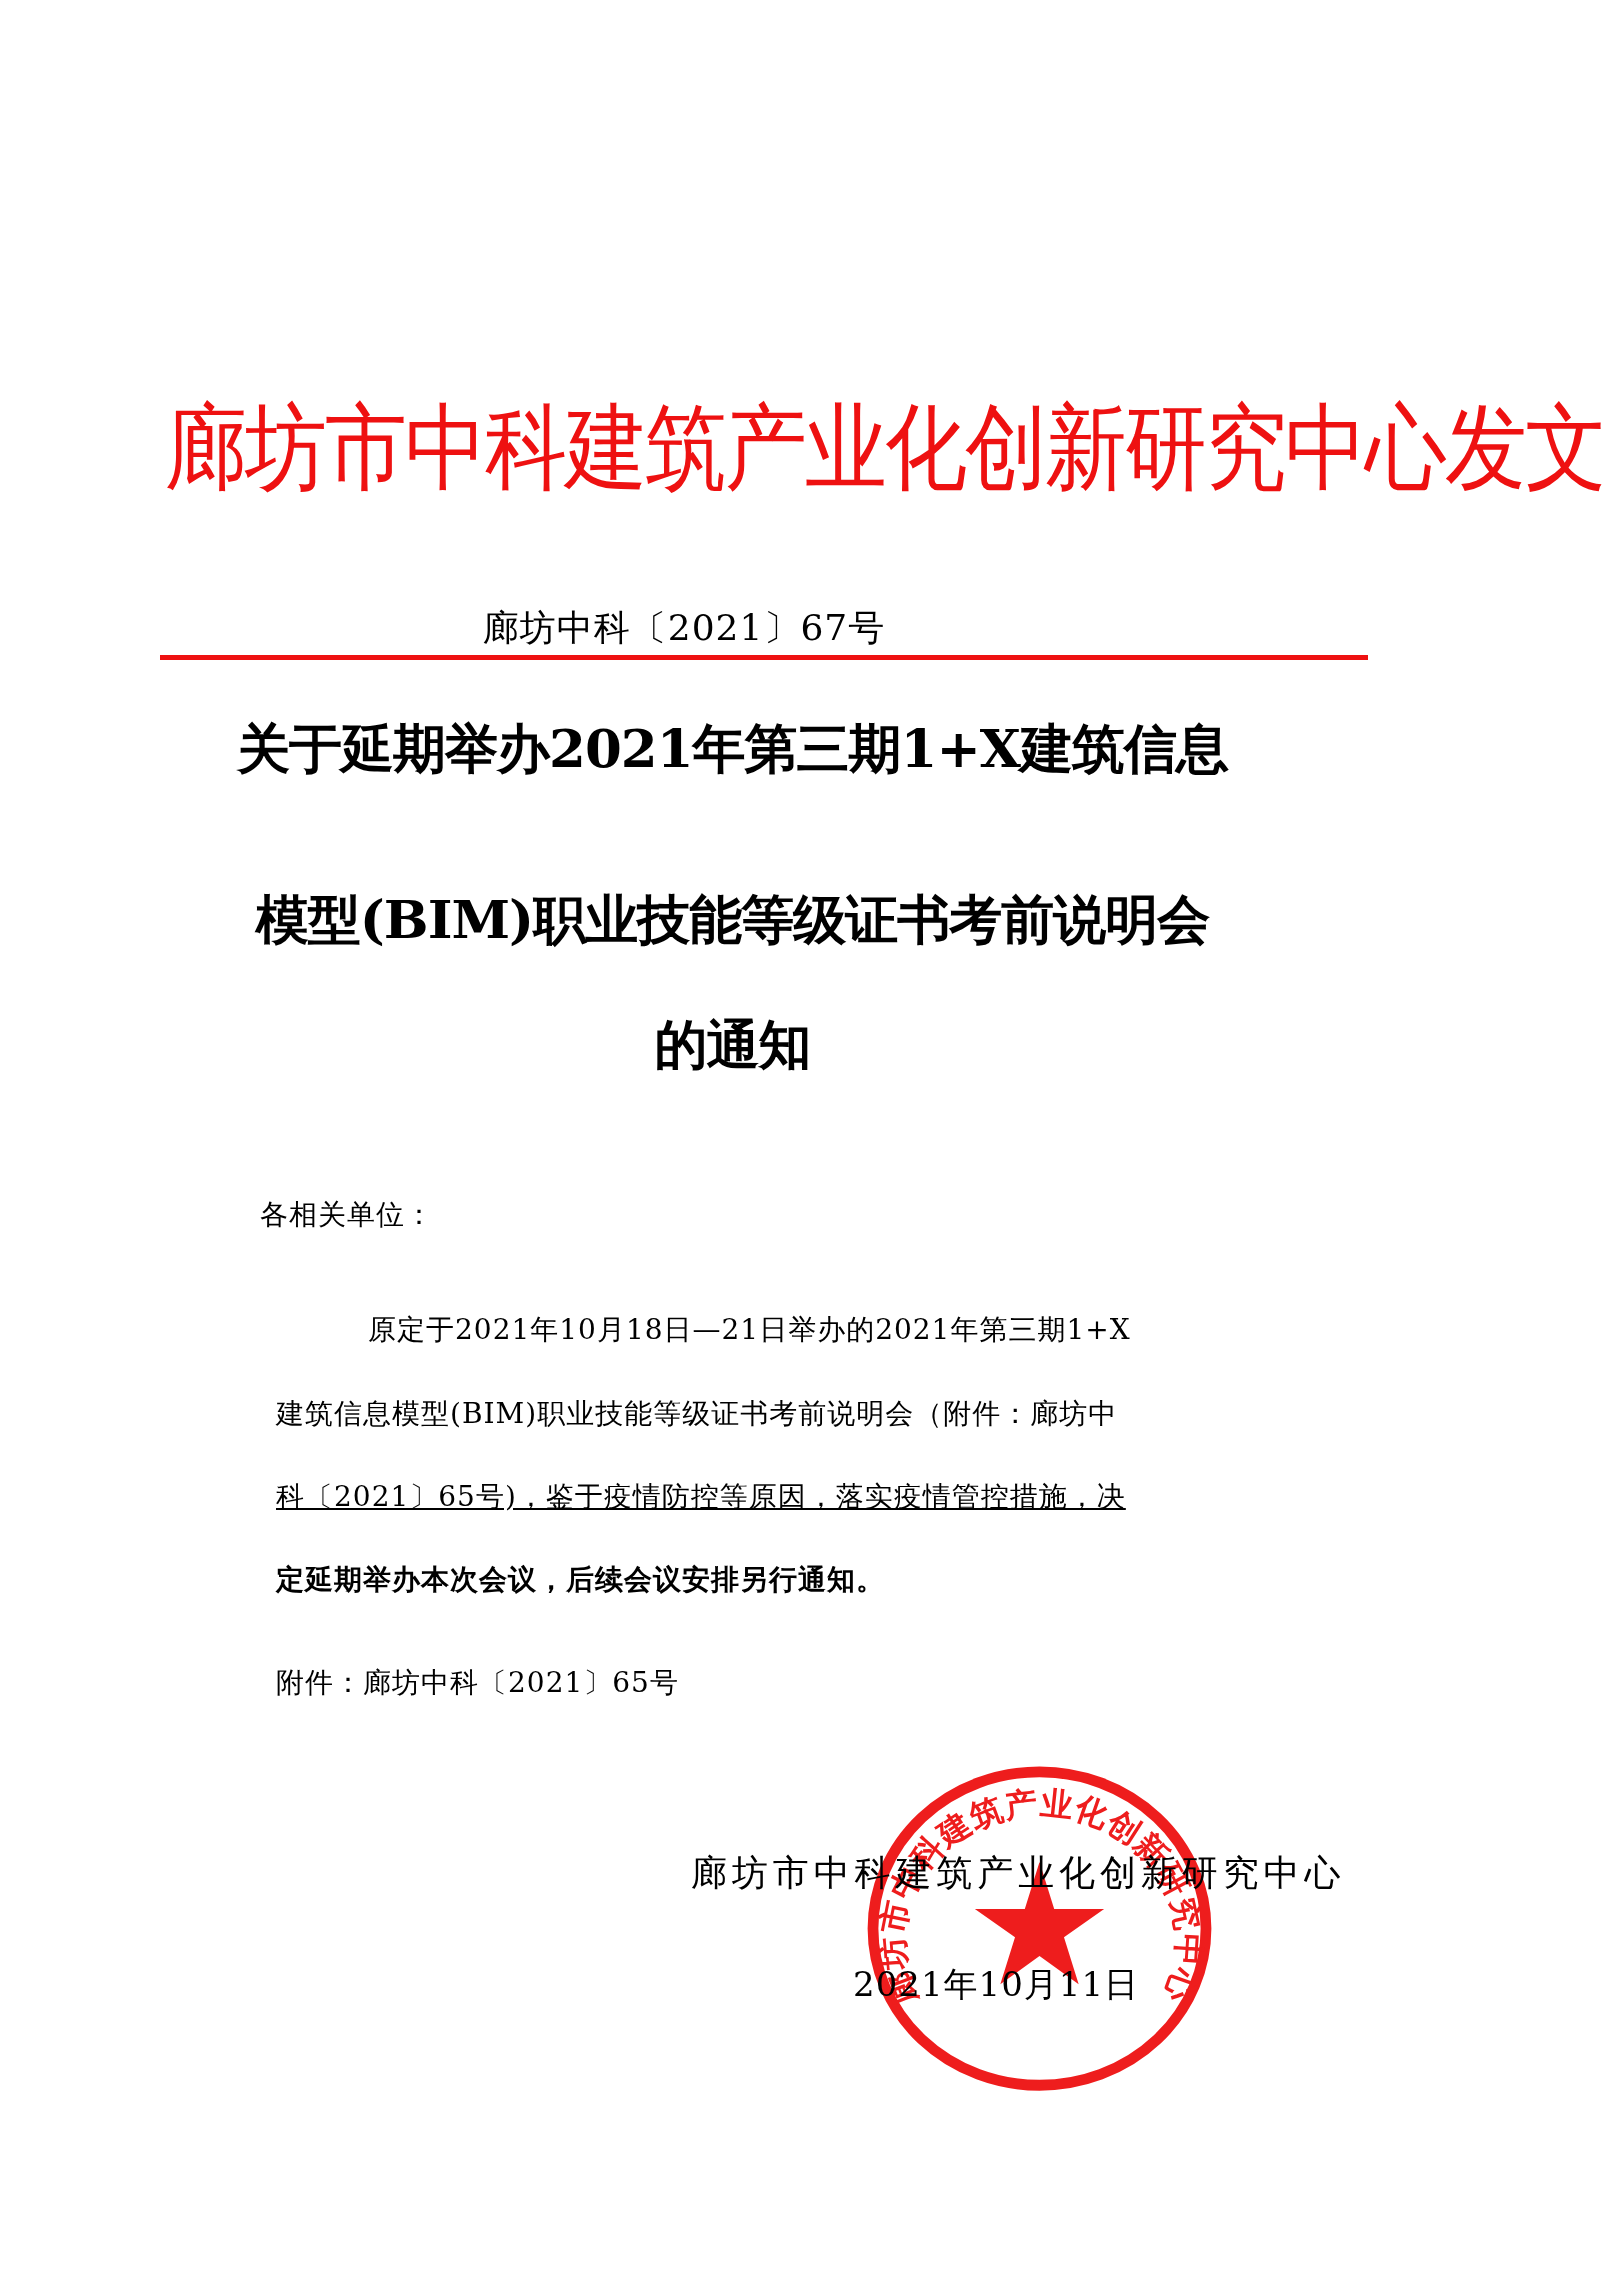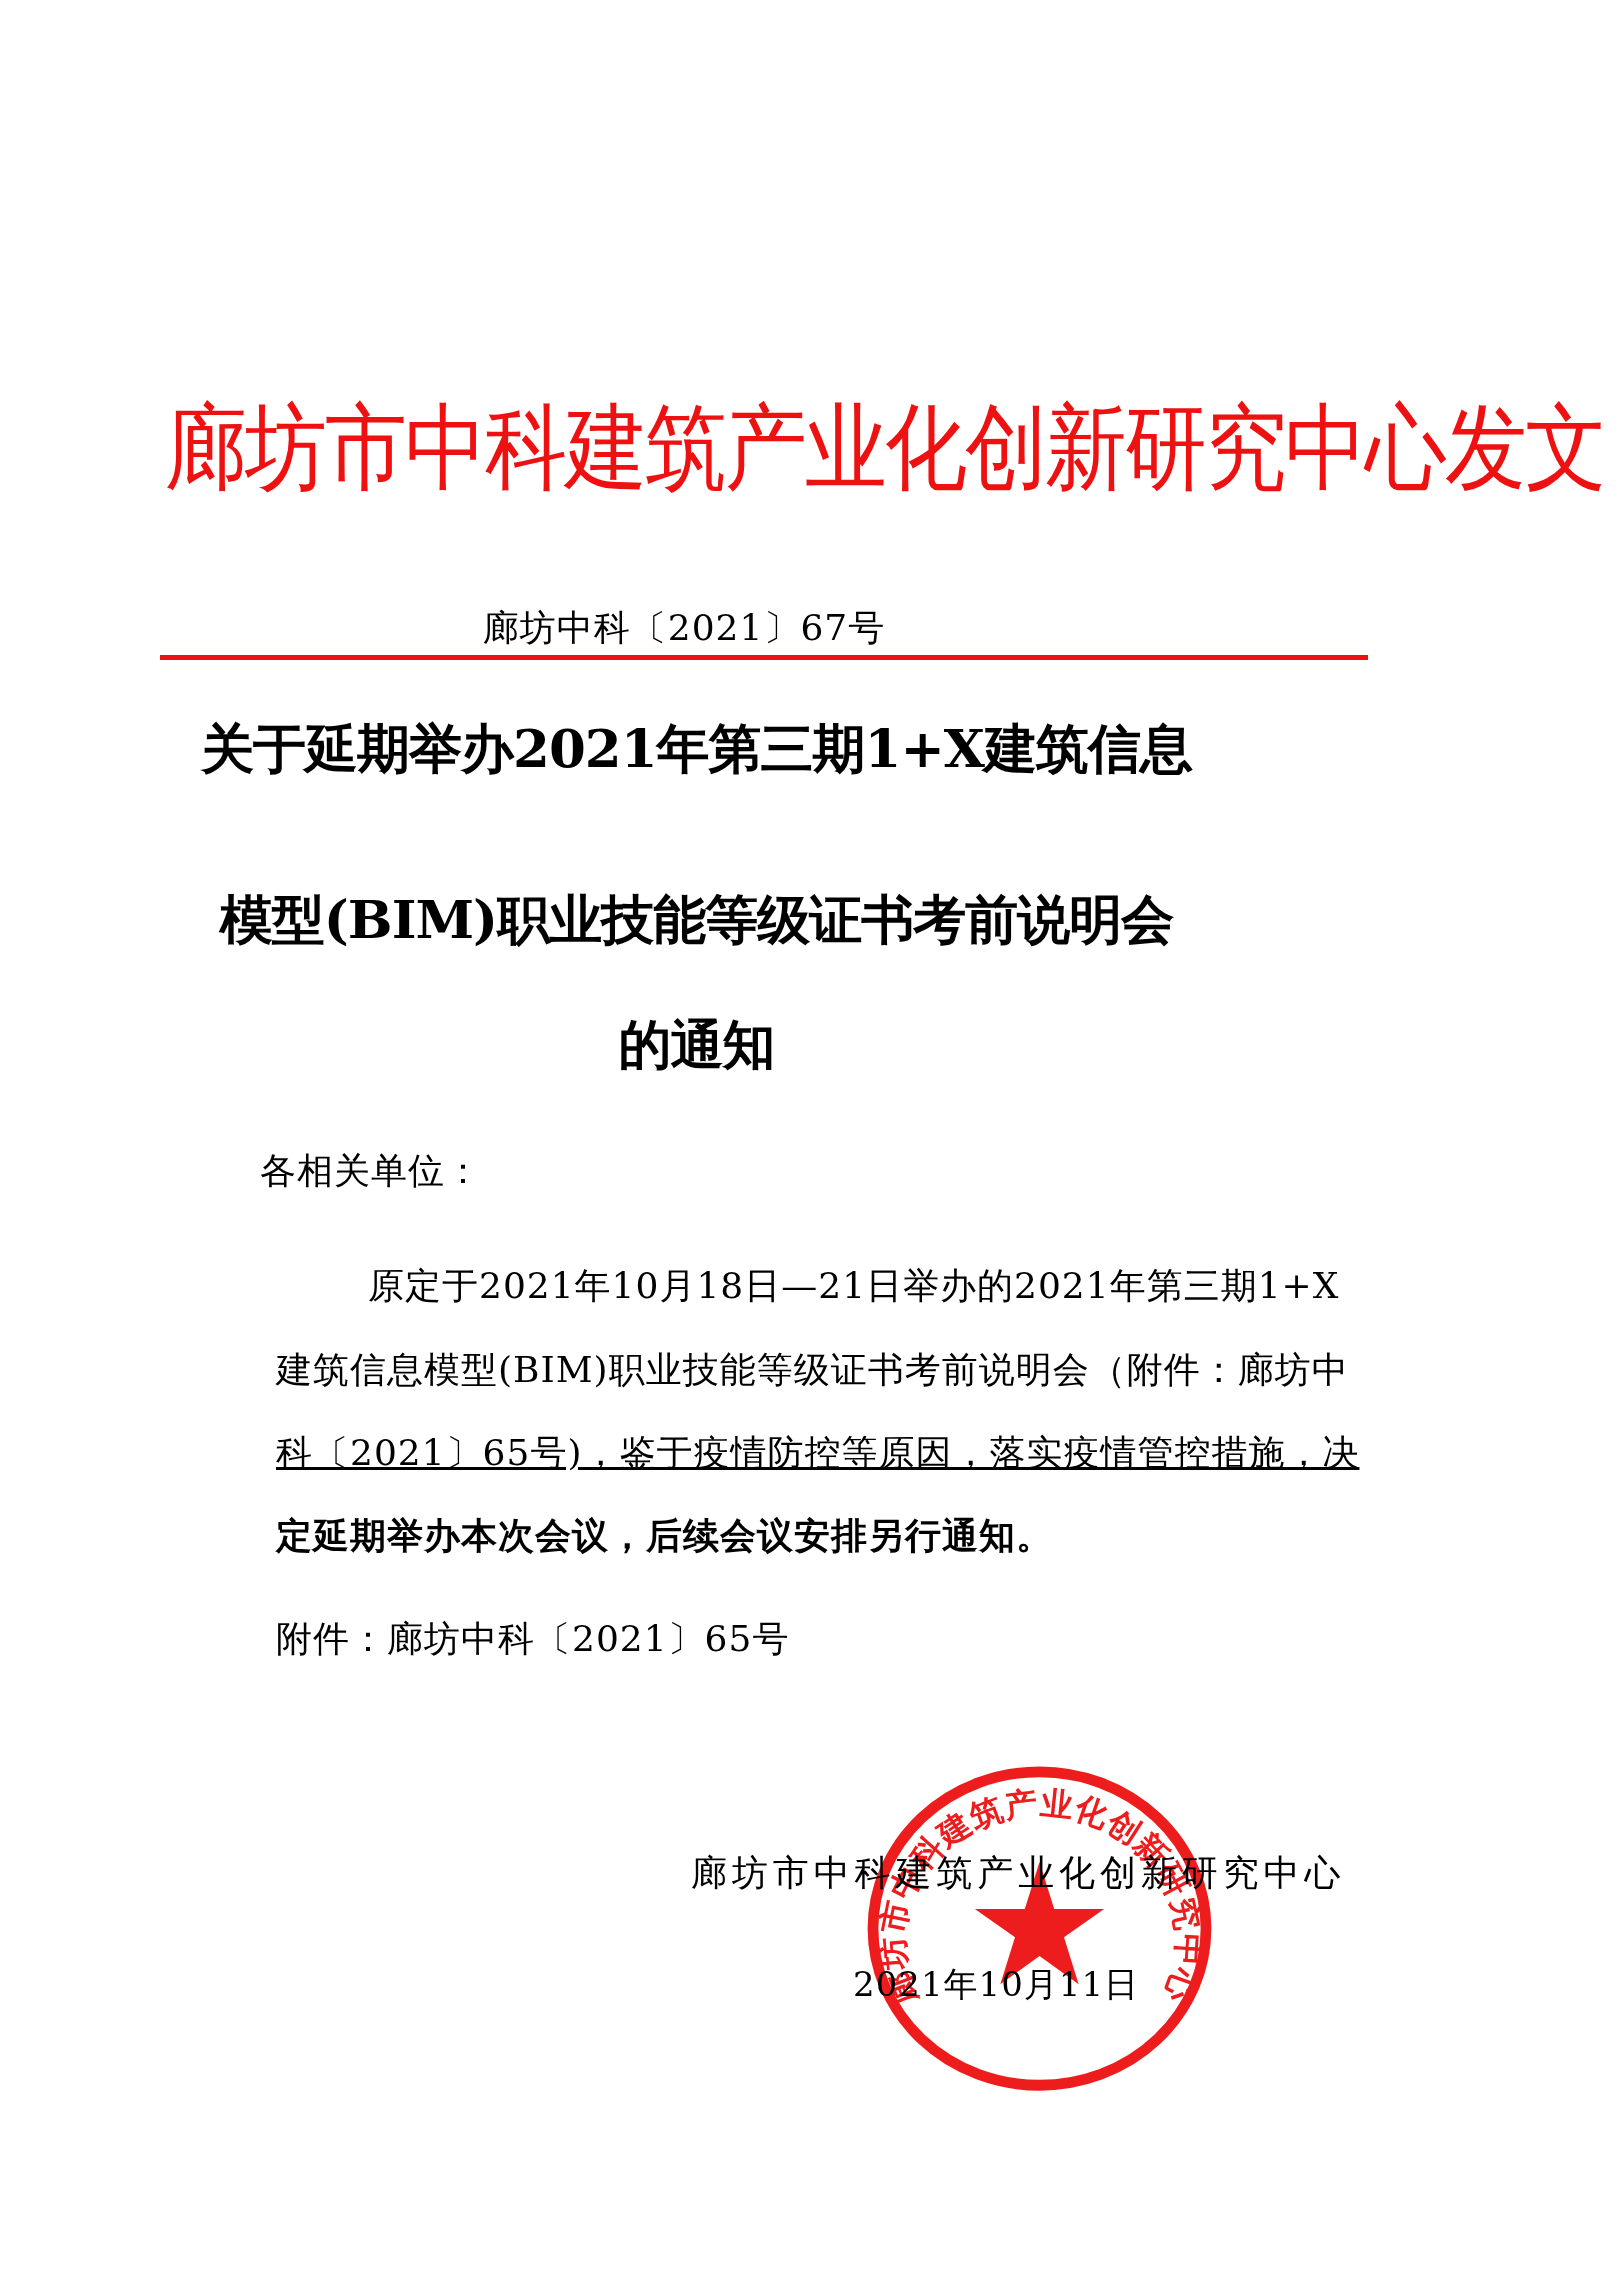--- a/index.html
+++ b/index.html
@@ -61,6 +61,7 @@
     line-height: 69px;
     white-space: nowrap;
     letter-spacing: -1px;
+    padding-left: 36px;
   }
   .t1 { top: 714px; }
   .t2 { top: 861px; margin-top: 24px; }

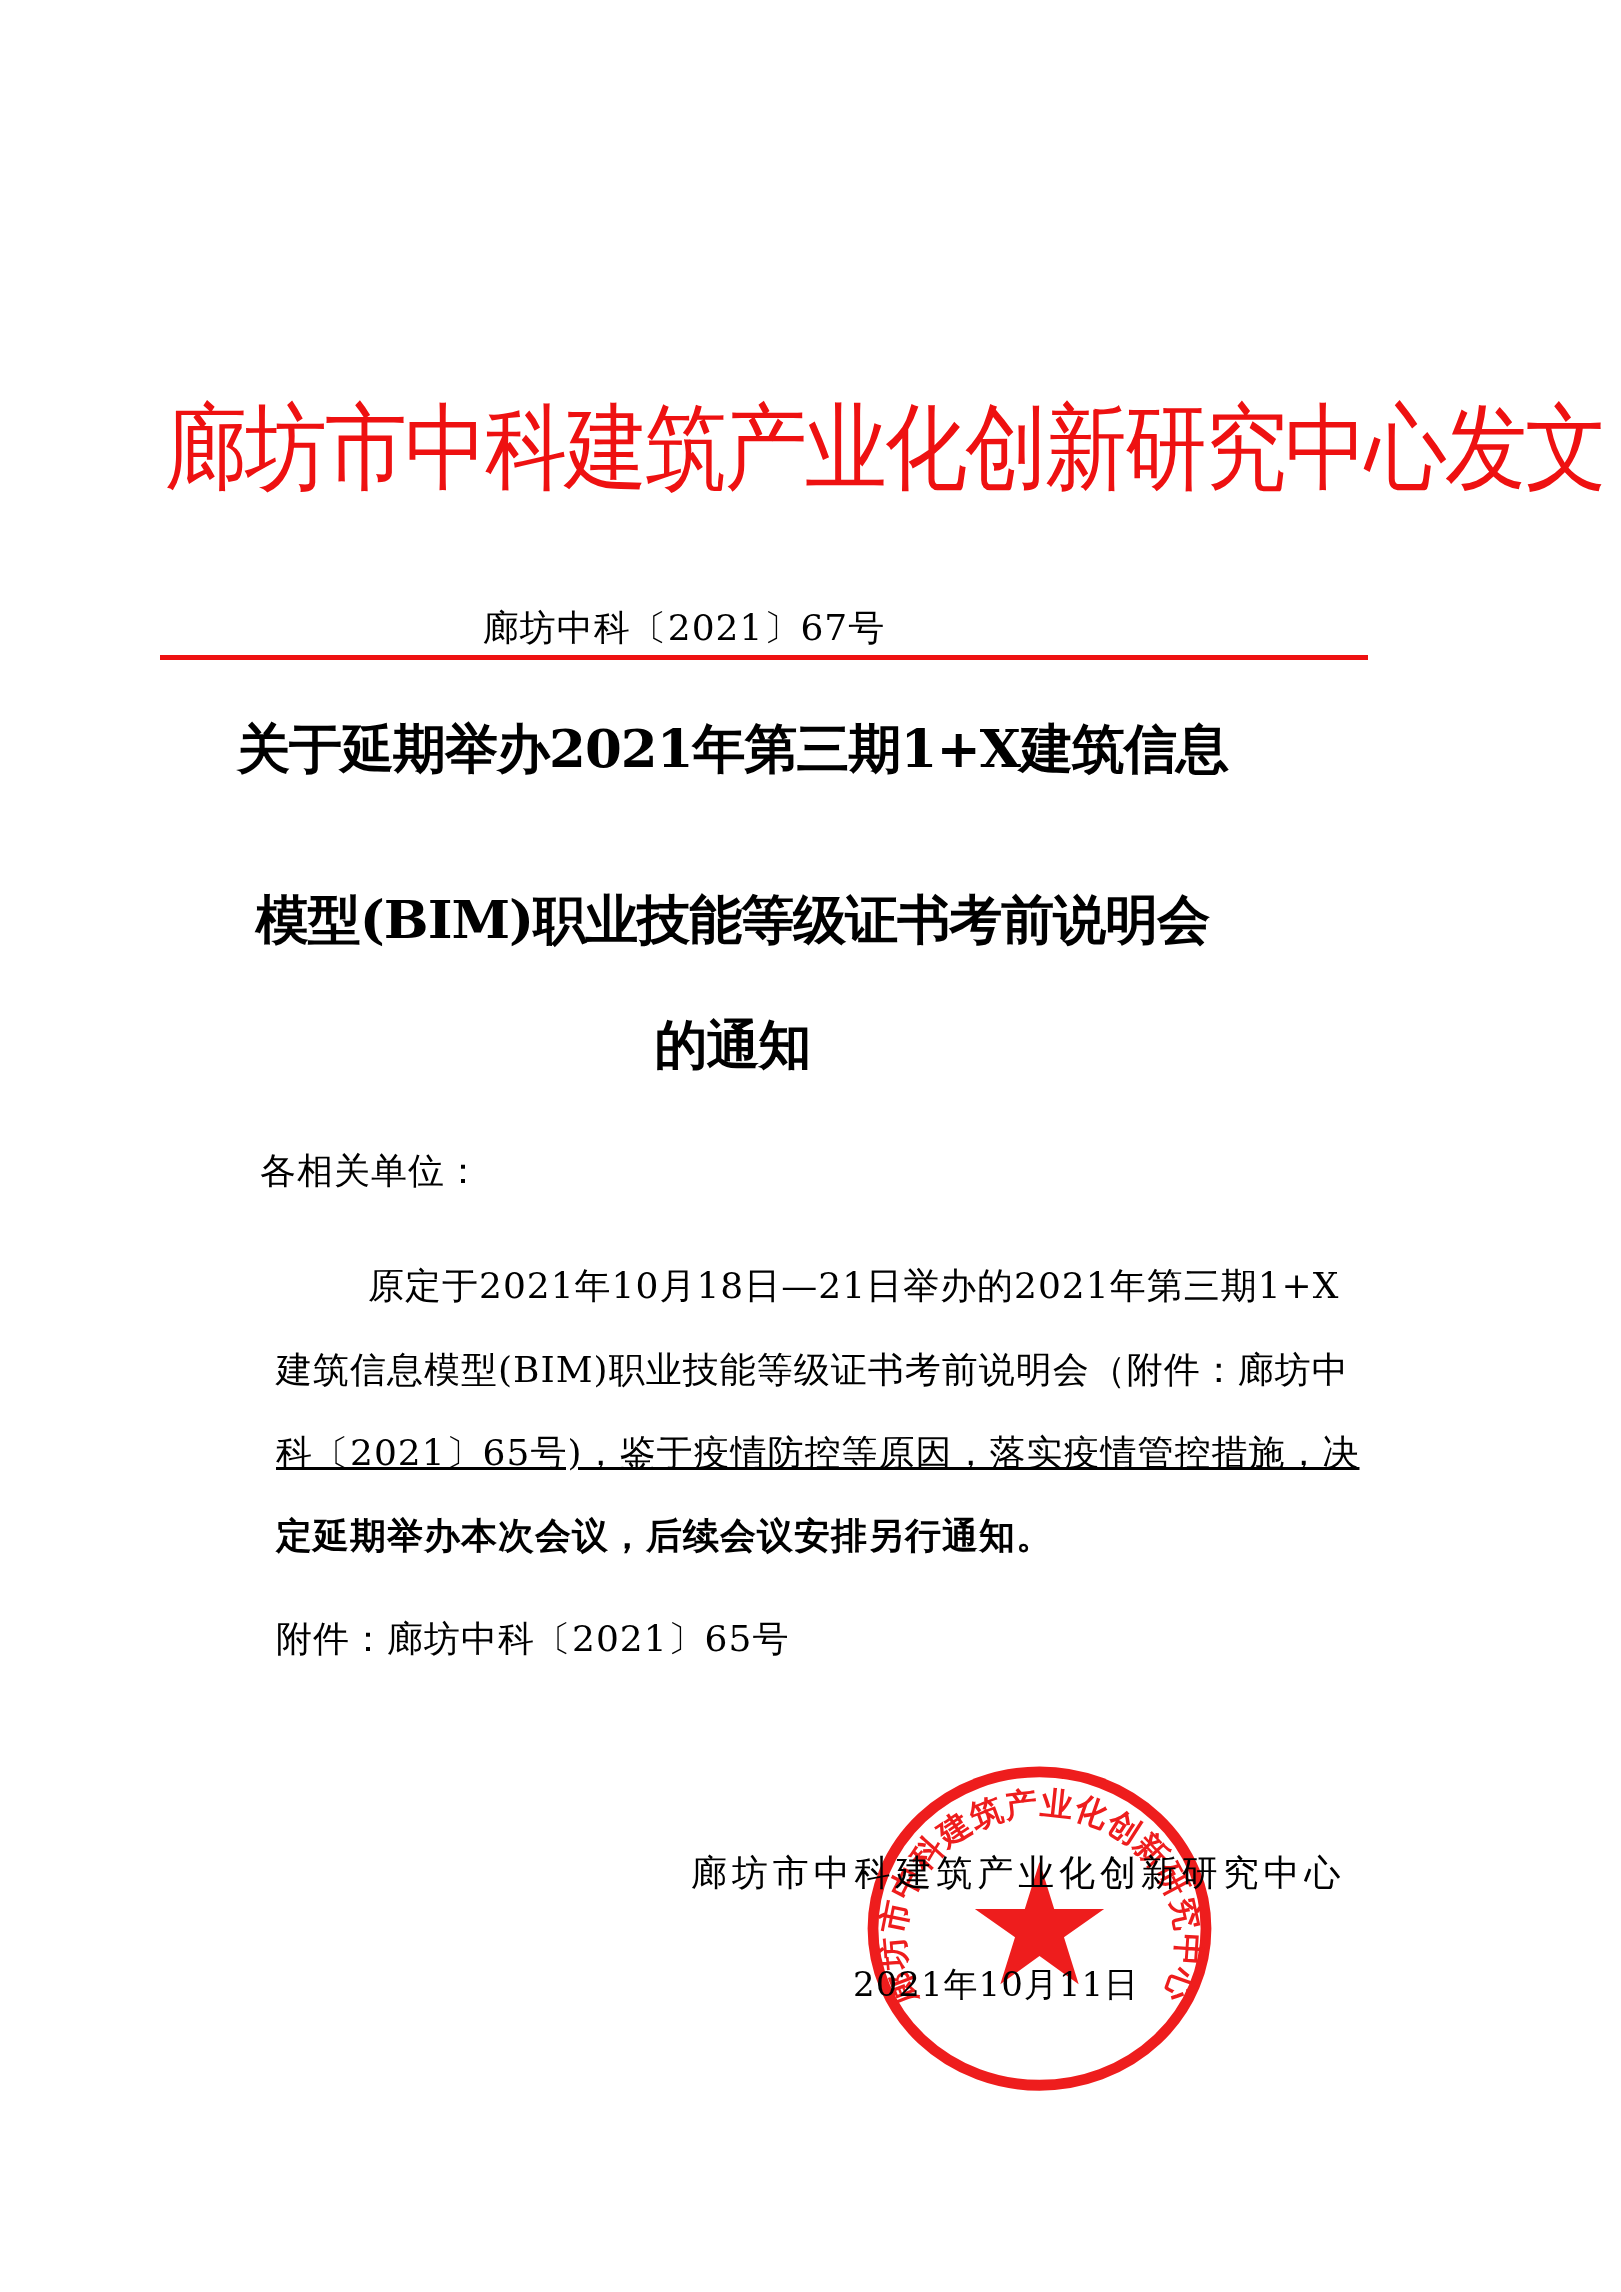--- a/index.html
+++ b/index.html
@@ -68,10 +68,11 @@
   .t3 { top: 1010px; }
 
   .body-text {
-    font-size: 36px;
+    font-size: 28px;
     line-height: 43px;
     white-space: nowrap;
     letter-spacing: 1px;
+    margin-top: 44px;
   }
   .salutation { left: 260px; top: 1149px; }
   .p1 { left: 368px; top: 1264px; text-align: center; }

